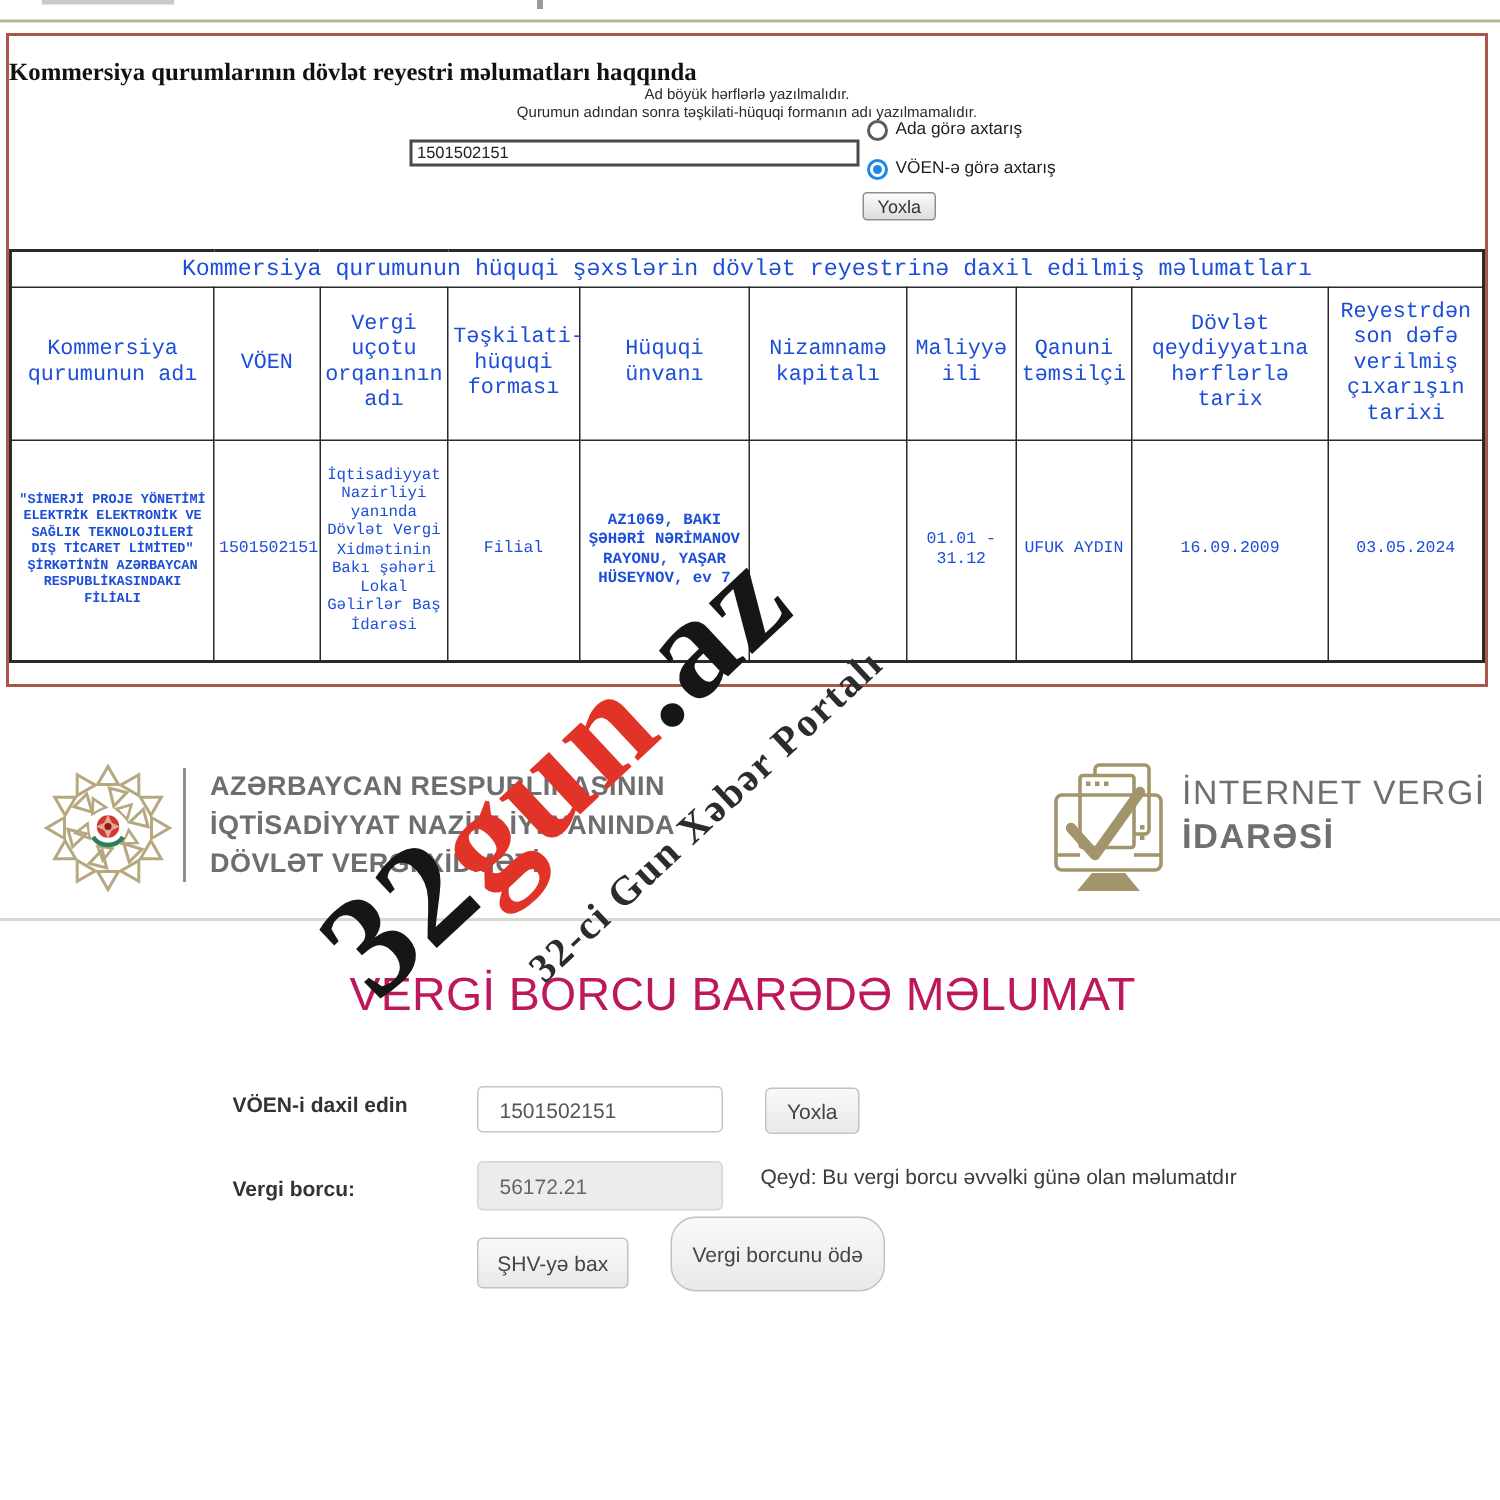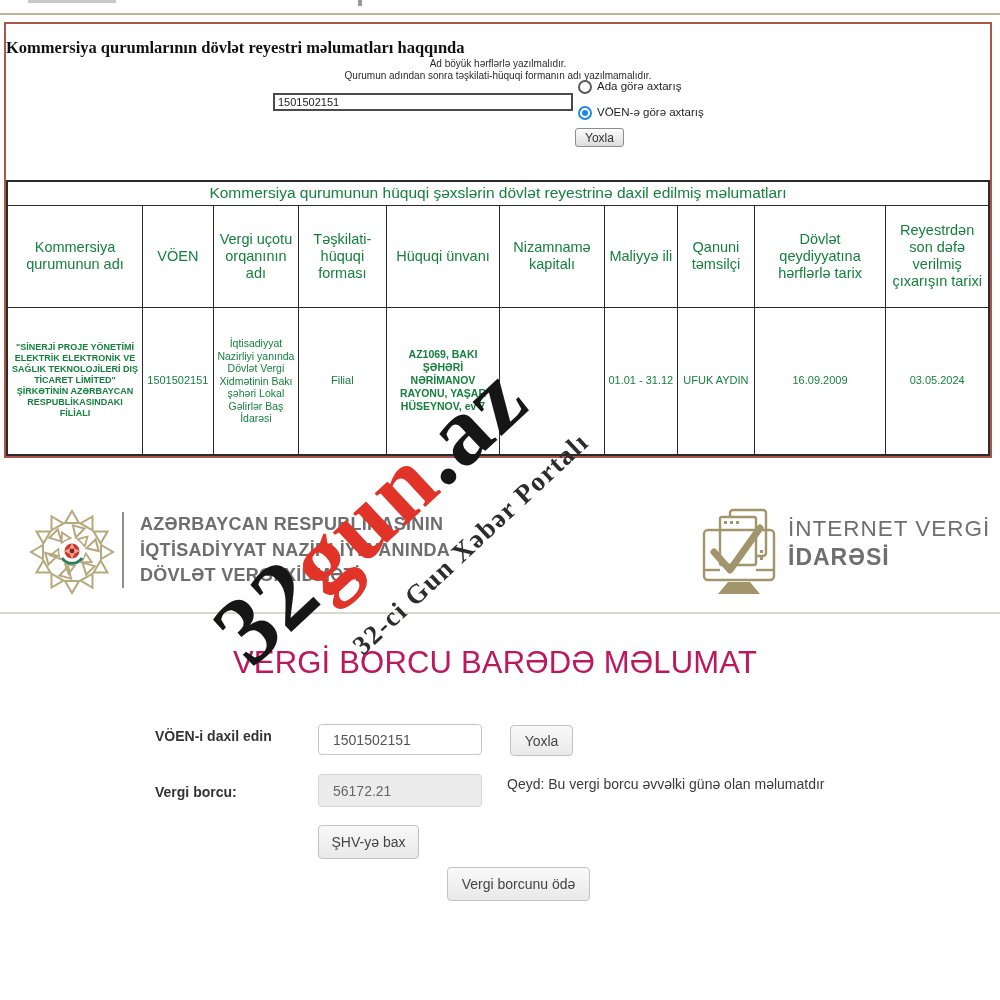--- a/index.html
+++ b/index.html
@@ -26,7 +26,7 @@
   .yoxla-top{position:absolute;left:569px;top:104px;width:49px;height:19px;font-size:12px;color:#333;background:linear-gradient(#fcfcfc,#dcdcdc);border:1px solid #8d8d8d;border-radius:3px;padding:0;}
 
   
-  .reg-table{position:absolute;left:0;right:0;bottom:0;border-collapse:collapse;width:100%;font-family:Liberation Sans, sans-serif;color:#15803d;table-layout:fixed;}
+  .reg-table{position:absolute;left:0;right:0;bottom:14px;border-collapse:collapse;width:100%;font-family:Liberation Mono, monospace;color:#1d4ed8;table-layout:fixed;}
   .reg-table th,.reg-table td{border:1px solid #2a2a2a;text-align:center;vertical-align:middle;padding:1px 3px;box-sizing:border-box;}
   .reg-table{border:2px solid #2a2a2a;}
   .cap-row th{font-weight:normal;font-size:15.5px;height:24px;}

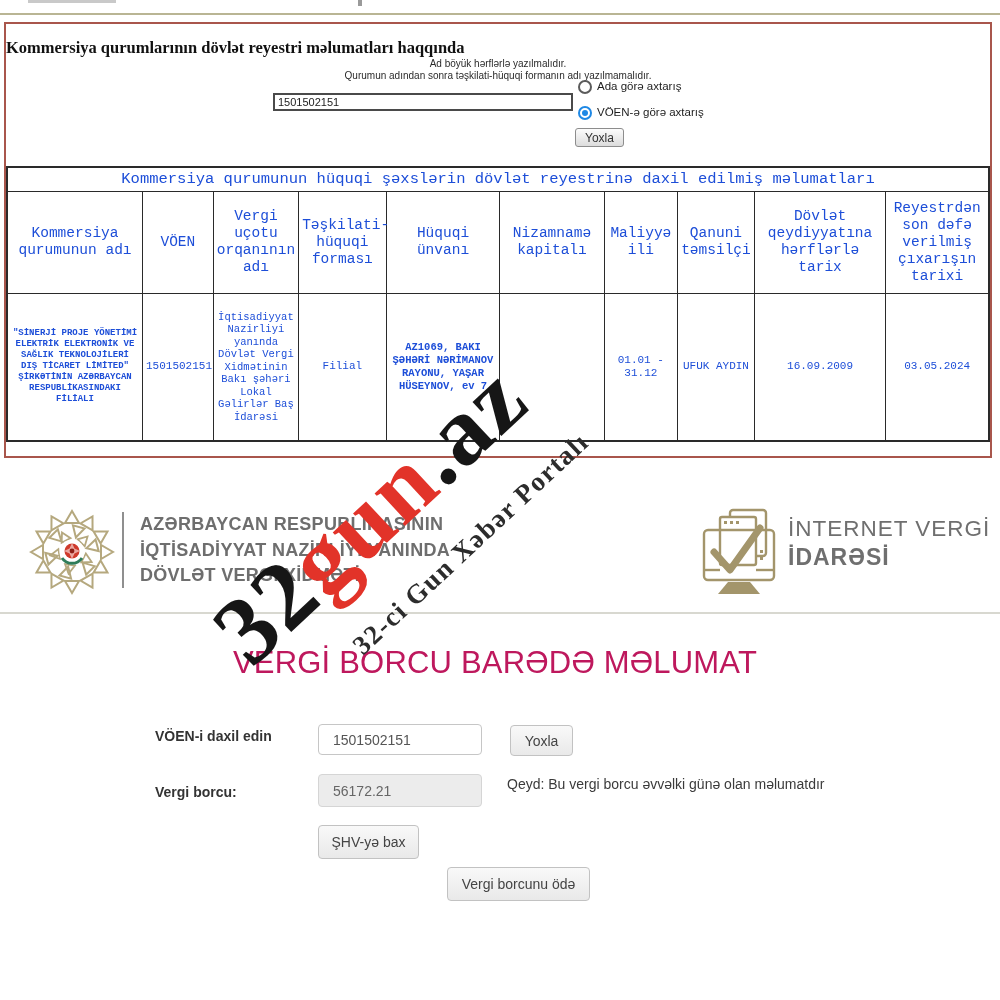--- a/index.html
+++ b/index.html
@@ -54,7 +54,7 @@
   .btn{position:absolute;background:linear-gradient(#f9f9f9,#e9e9e9);border:1px solid #c2c2c2;border-radius:4px;font-size:14px;color:#444;}
   .btn-yoxla2{left:510px;top:725px;width:63px;height:31px;}
   .btn-shv{left:318px;top:825px;width:101px;height:34px;}
-  .btn-pay{left:447px;top:867px;width:143px;height:34px;}
+  .btn-pay{left:447px;top:811px;width:143px;height:50px;border-radius:17px;}
   .debt-note{left:507px;top:776px;font-size:14px;color:#3b3b3b;}
 
   

